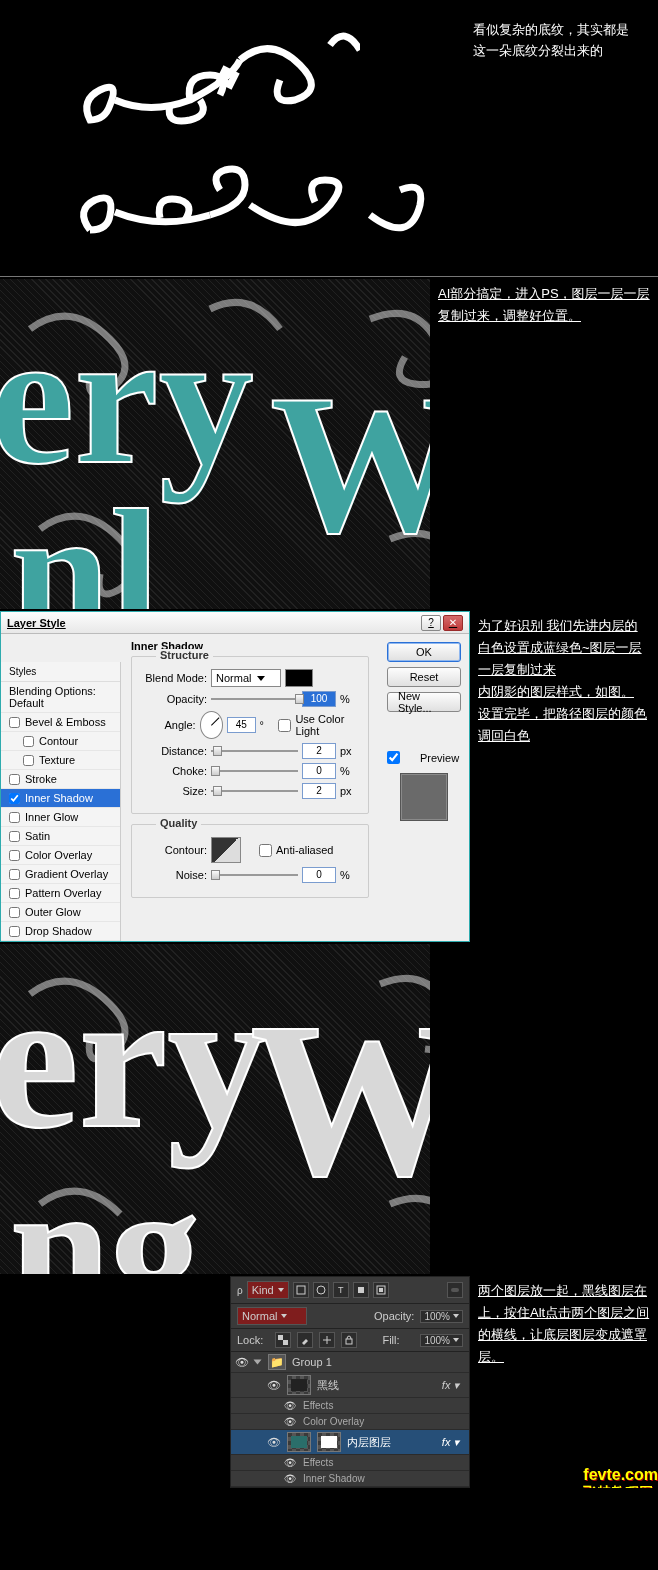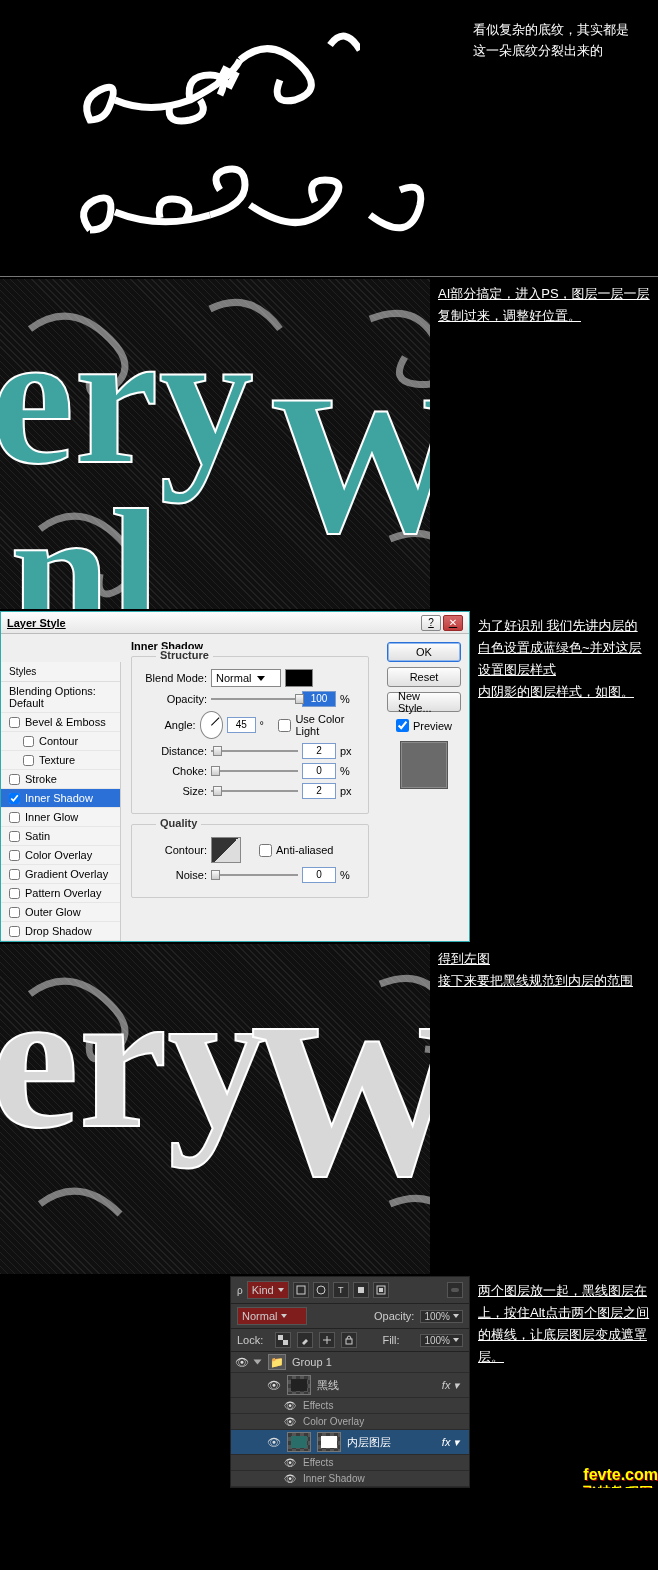--- a/index.html
+++ b/index.html
@@ -330,7 +330,7 @@
     </div>
   </div>
   <div class="section-text">
-    <div>为了好识别 我们先讲内层的白色设置成蓝绿色~并对这层设置图层样式</div>
+    <div>为了好识别 我们先讲内层的白色设置成蓝绿色~图层一层一层复制过来</div>
     <div>内阴影的图层样式，如图。</div>
   </div>
 </div>

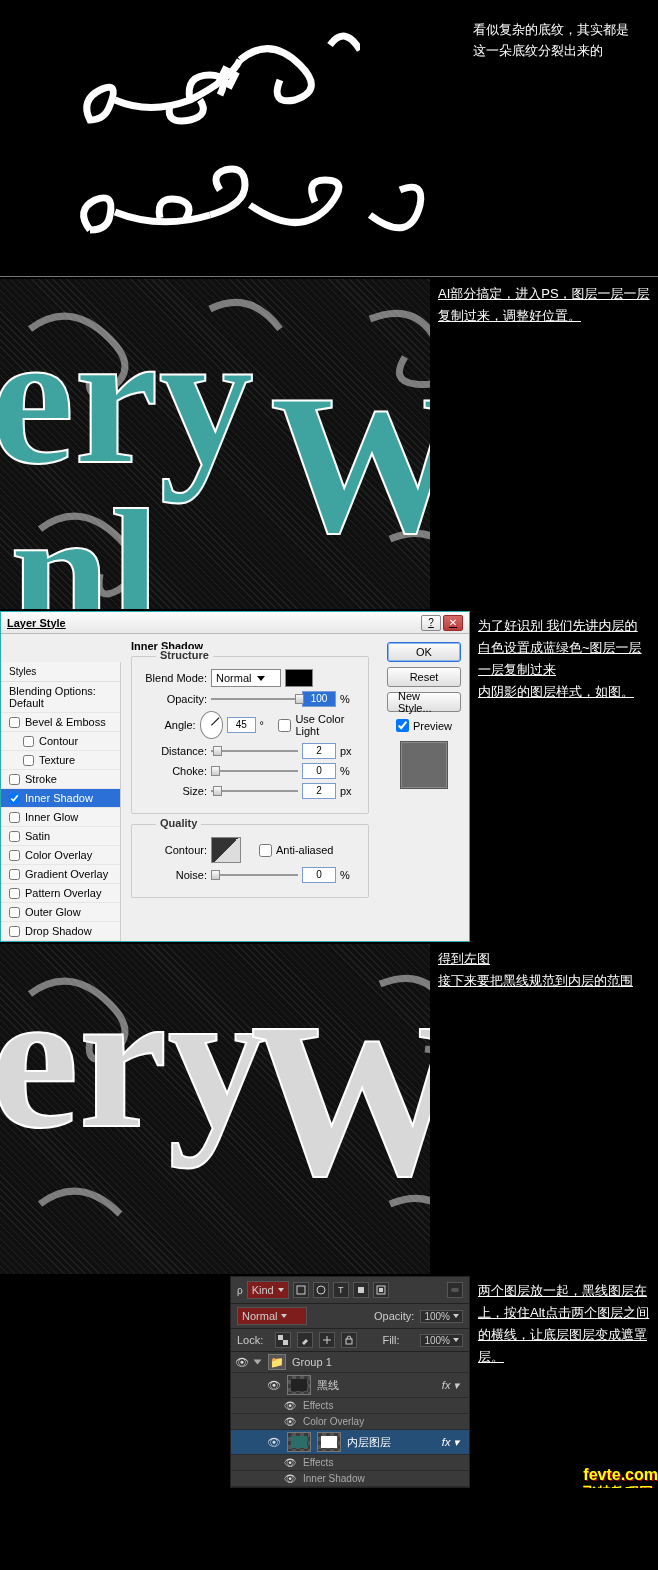--- a/index.html
+++ b/index.html
@@ -71,7 +71,7 @@
 .ps-button { height: 20px; padding: 0 10px; border: 1px solid #888; border-radius: 3px; background: linear-gradient(#fdfdfd,#e0e0e0); cursor: pointer; font-size: 11px; display: inline-flex; align-items: center; justify-content: center; }
 .btn-row { display: flex; gap: 12px; margin-top: 4px; }
 
-.dlg-right { width: 90px; padding: 8px 8px; display: flex; flex-direction: column; gap: 5px; align-items: center; }
+.dlg-right { width: 90px; padding: 8px 8px; display: flex; flex-direction: column; gap: 5px; align-items: flex-start; }
 .dlg-right .ps-button { width: 100%; }
 .preview-chk { display: flex; align-items: center; gap: 4px; font-size: 11px; padding-top: 2px; justify-content: center; }
 .preview-swatch { width: 48px; height: 48px; background: #6a6a6a; border: 1px solid #555; margin: 4px auto; box-shadow: inset 0 0 0 1px #8a8a8a; }

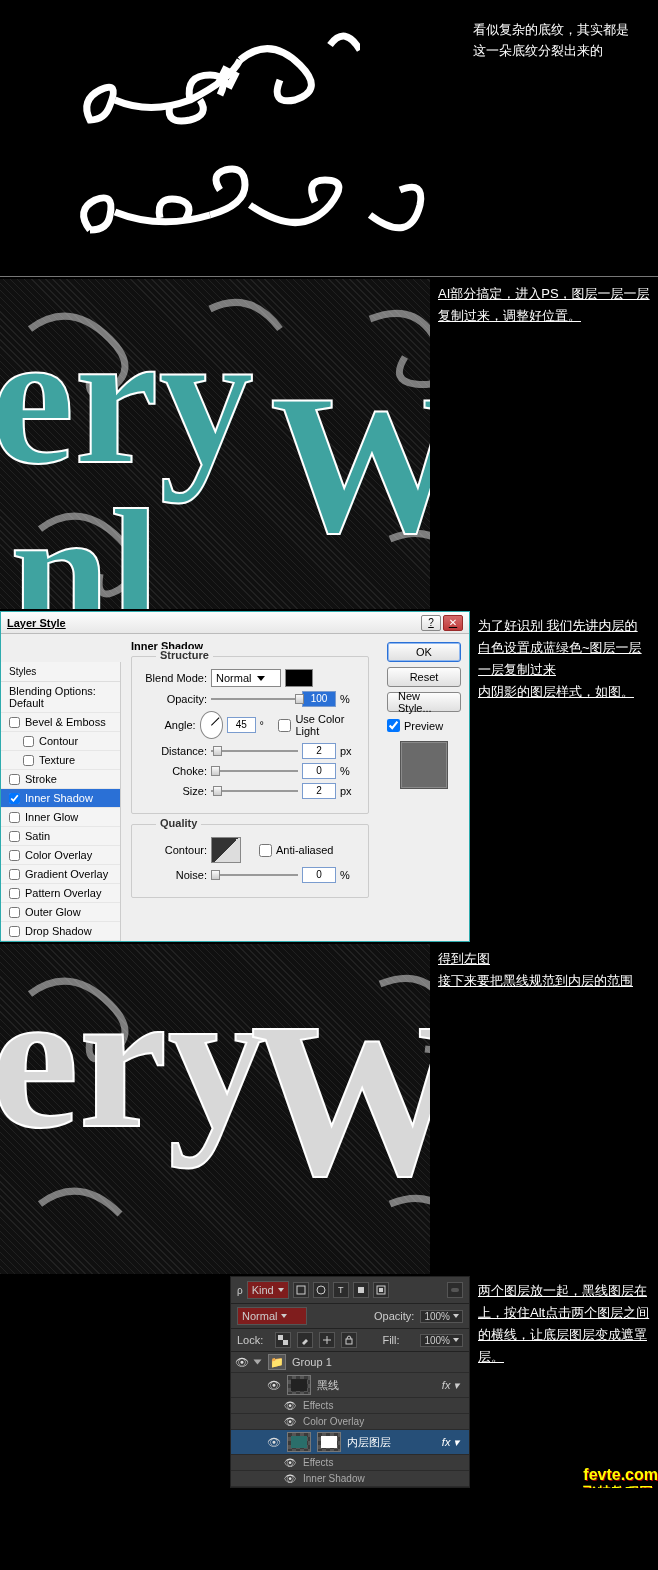--- a/index.html
+++ b/index.html
@@ -332,6 +332,7 @@
   <div class="section-text">
     <div>为了好识别 我们先讲内层的白色设置成蓝绿色~图层一层一层复制过来</div>
     <div>内阴影的图层样式，如图。</div>
+    <div>设置完毕，把路径图层的颜色调回白色</div>
   </div>
 </div>
 

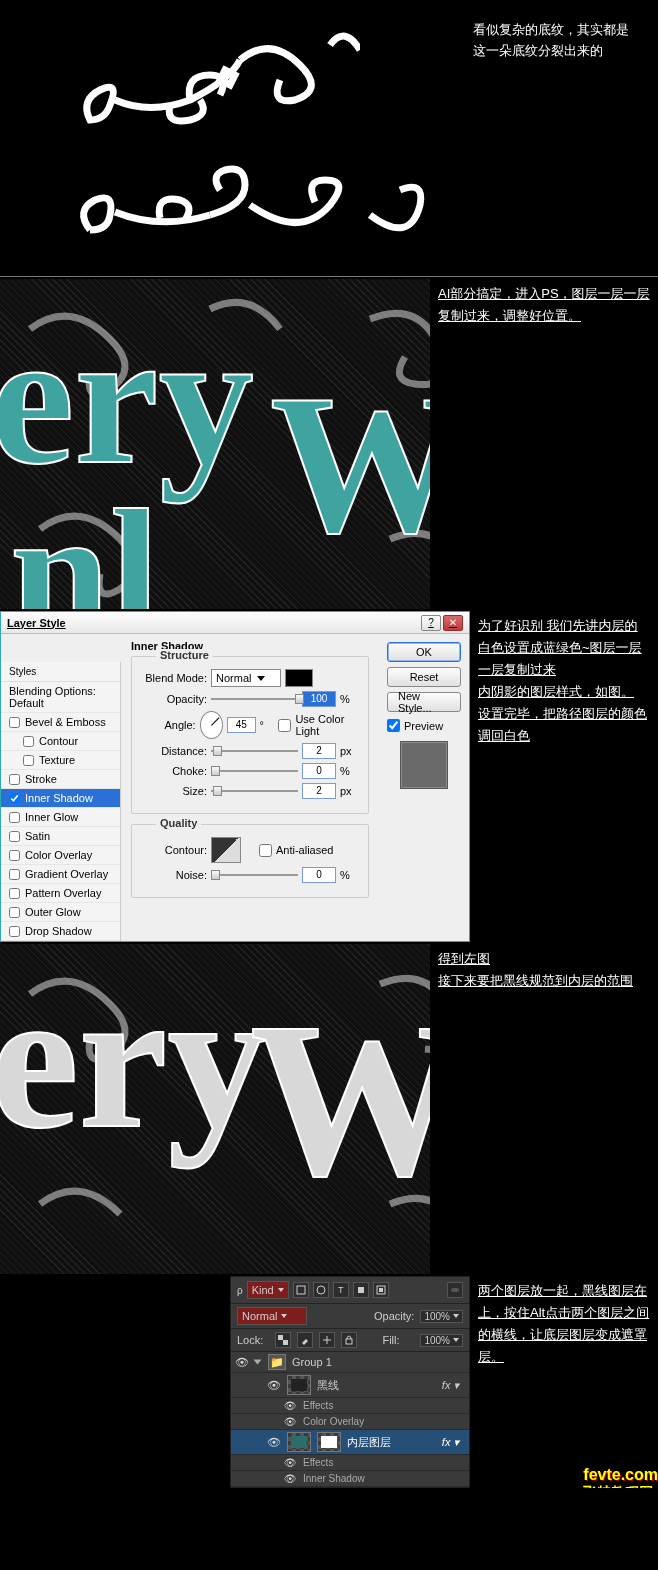--- a/index.html
+++ b/index.html
@@ -73,7 +73,7 @@
 
 .dlg-right { width: 90px; padding: 8px 8px; display: flex; flex-direction: column; gap: 5px; align-items: flex-start; }
 .dlg-right .ps-button { width: 100%; }
-.preview-chk { display: flex; align-items: center; gap: 4px; font-size: 11px; padding-top: 2px; justify-content: center; }
+.preview-chk { display: flex; align-items: center; gap: 20px; font-size: 11px; padding-top: 2px; justify-content: center; margin-top: 32px; }
 .preview-swatch { width: 48px; height: 48px; background: #6a6a6a; border: 1px solid #555; margin: 4px auto; box-shadow: inset 0 0 0 1px #8a8a8a; }
 
 

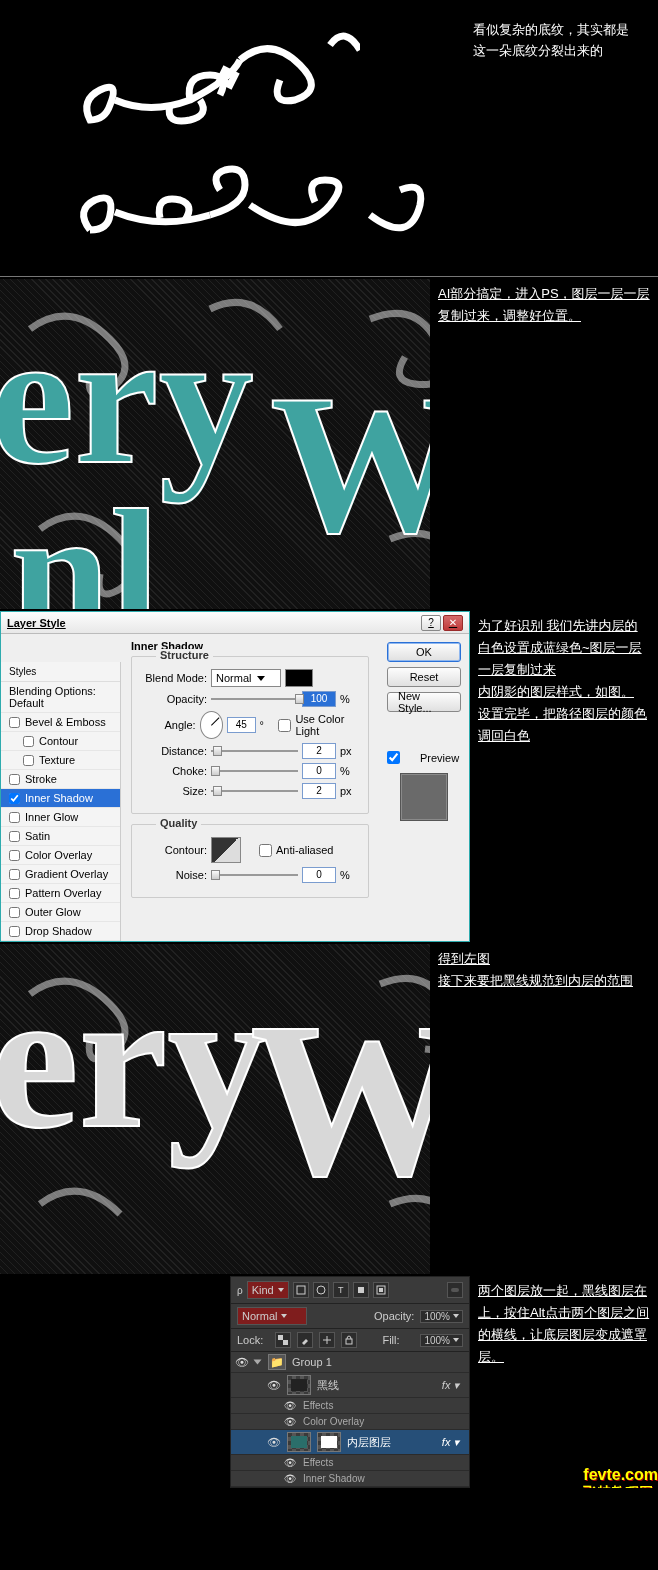--- a/index.html
+++ b/index.html
@@ -348,10 +348,6 @@
     <div class="big-letter white" style="left:-10px; top:0px; font-size:200px; color:#d8d8d8; -webkit-text-stroke:2px #fff;">ery</div>
     <div class="big-letter white" style="left:250px; top:30px; font-size:220px; color:#d8d8d8; -webkit-text-stroke:2px #fff;">Was</div>
   </div>
-  <div class="section-text">
-    <div>得到左图</div>
-    <div>接下来要把黑线规范到内层的范围</div>
-  </div>
 </div>
 
 <div class="section watermark">

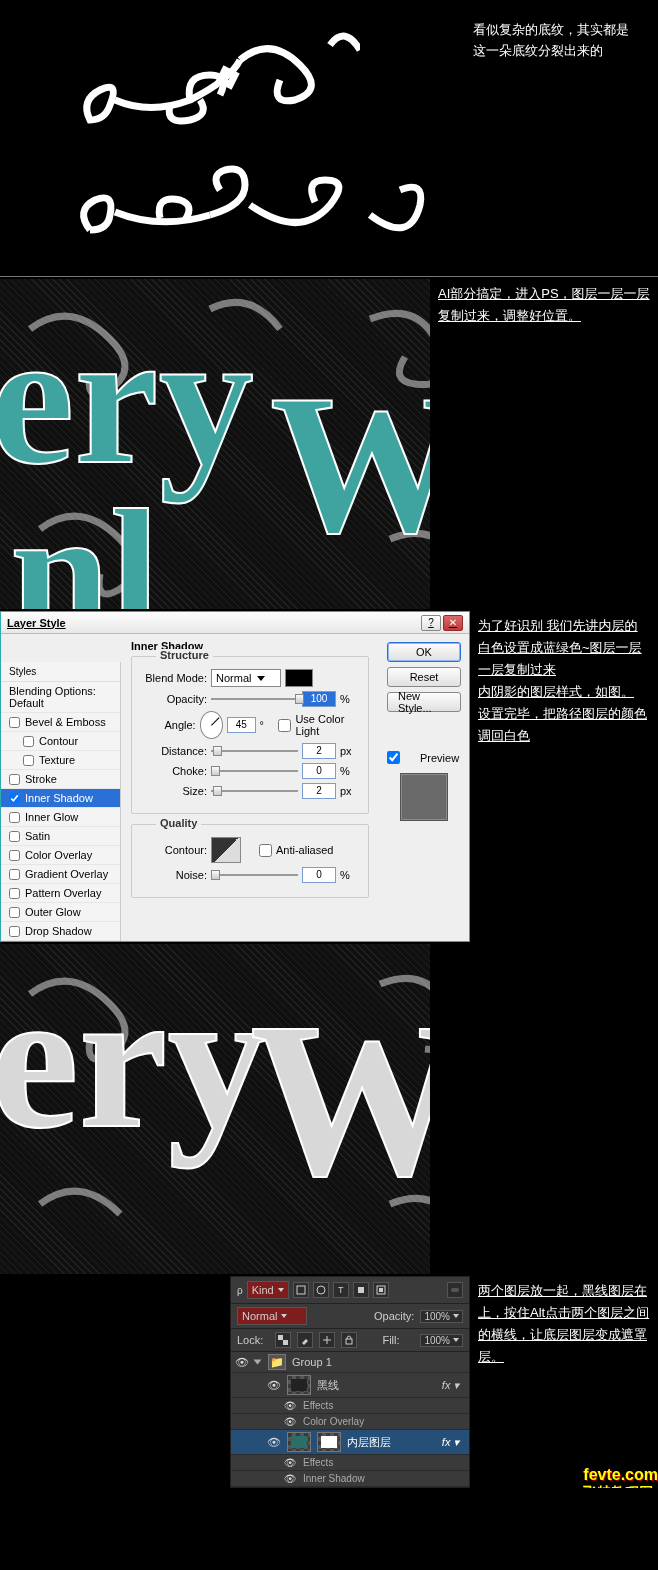--- a/index.html
+++ b/index.html
@@ -347,6 +347,7 @@
     </svg>
     <div class="big-letter white" style="left:-10px; top:0px; font-size:200px; color:#d8d8d8; -webkit-text-stroke:2px #fff;">ery</div>
     <div class="big-letter white" style="left:250px; top:30px; font-size:220px; color:#d8d8d8; -webkit-text-stroke:2px #fff;">Was</div>
+    <div class="big-letter white" style="left:10px; top:200px; font-size:180px; color:#d8d8d8; -webkit-text-stroke:2px #fff;">ng</div>
   </div>
 </div>
 

